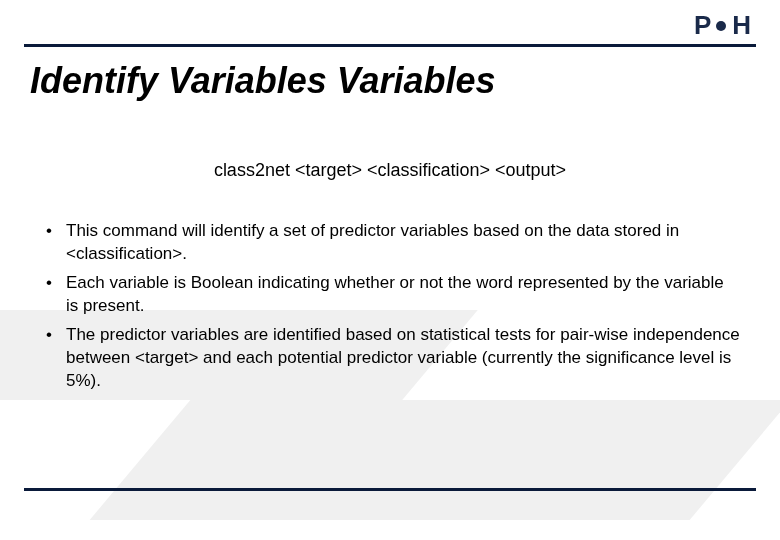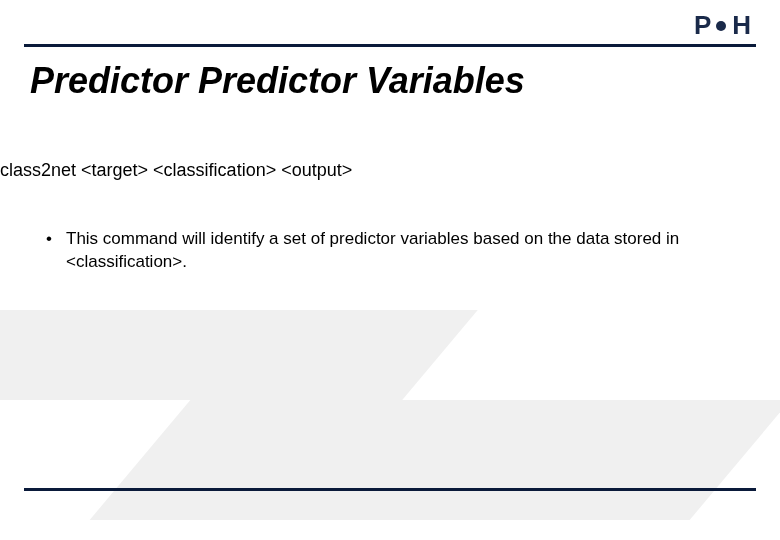--- a/index.html
+++ b/index.html
@@ -122,7 +122,7 @@
 
 <div class="rule-top"></div>
 
-<div class="title">Predictor Predictor Variables</div>
+<div class="title">Identify Variables Variables</div>
 
 <div class="command">class2net &lt;target&gt; &lt;classification&gt; &lt;output&gt;</div>
 

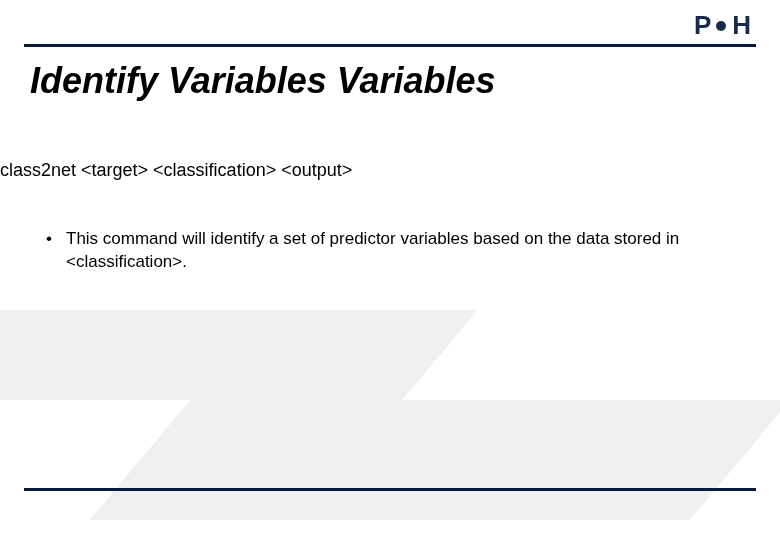--- a/index.html
+++ b/index.html
@@ -71,7 +71,7 @@
   .command {
     position: absolute;
     left: 0; right: 0; top: 160px;
-    text-align: left;
+    text-align: center;
     font-size: 18px;
     color: #000;
     z-index: 2;

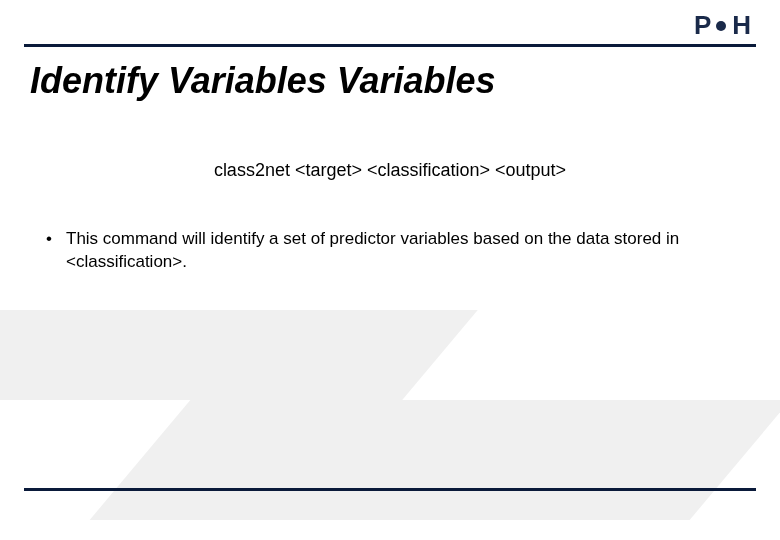--- a/index.html
+++ b/index.html
@@ -89,7 +89,6 @@
     line-height: 1.35;
     margin-bottom: 6px;
     color: #000;
-    margin-top: 8px;
   }
   .bullets li::before {
     content: "•";

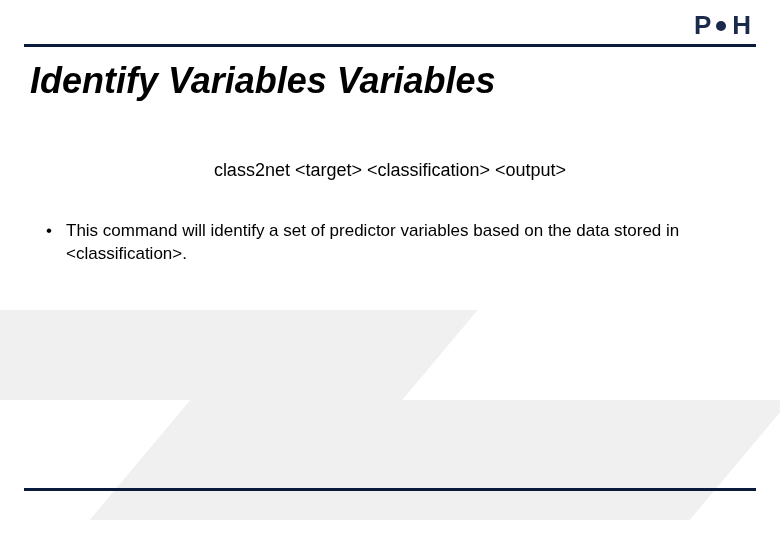--- a/index.html
+++ b/index.html
@@ -127,6 +127,7 @@
 
 <ul class="bullets">
   <li>This command will identify a set of predictor variables based on the data stored in &lt;classification&gt;.</li>
+  <li>Each variable is Boolean indicating whether or not the word represented by the variable is present.</li>
 </ul>
 
 <div class="rule-bottom"></div>

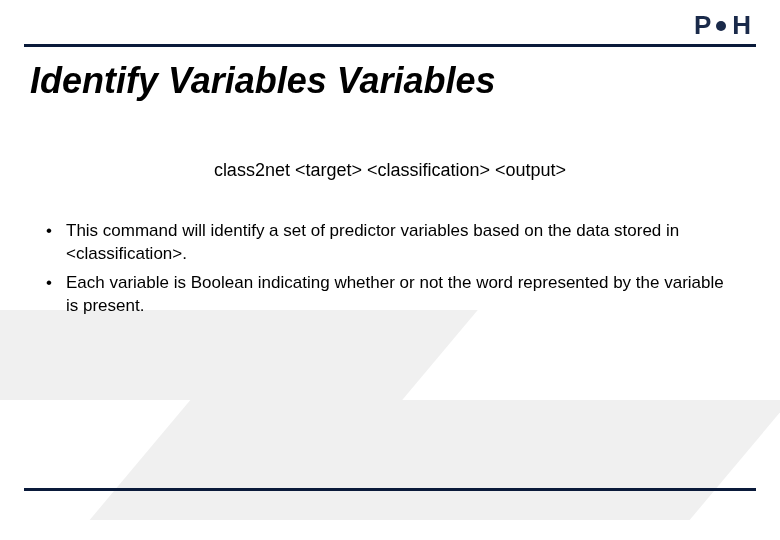--- a/index.html
+++ b/index.html
@@ -128,6 +128,7 @@
 <ul class="bullets">
   <li>This command will identify a set of predictor variables based on the data stored in &lt;classification&gt;.</li>
   <li>Each variable is Boolean indicating whether or not the word represented by the variable is present.</li>
+  <li>The predictor variables are identified based on statistical tests for pair-wise independence between &lt;target&gt; and each potential predictor variable (currently the significance level is 5%).</li>
 </ul>
 
 <div class="rule-bottom"></div>

